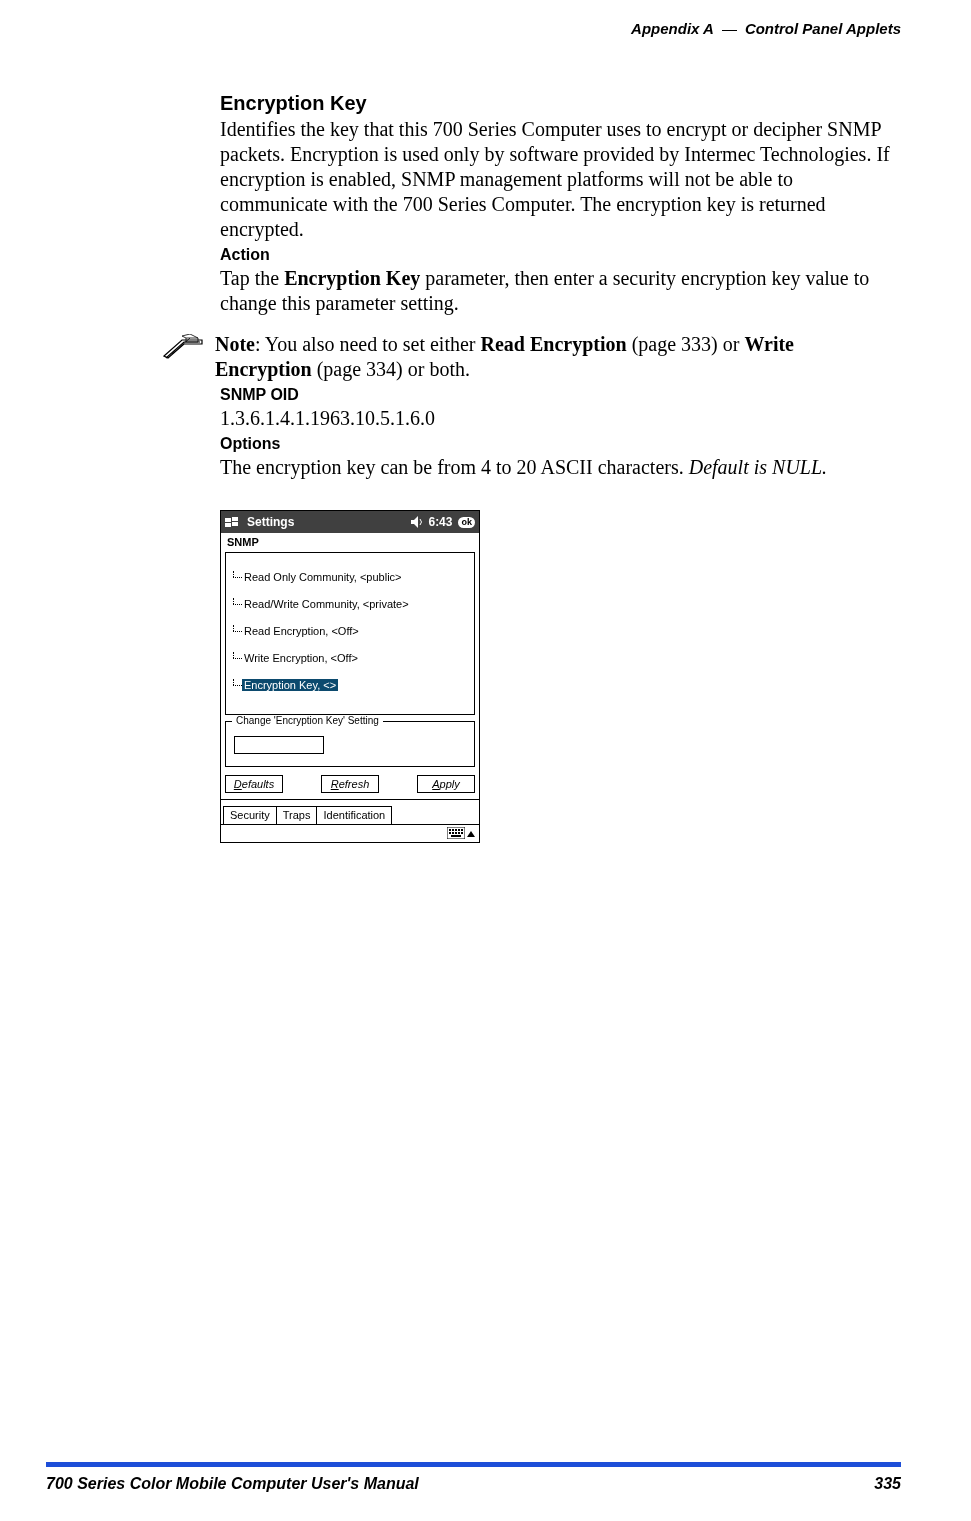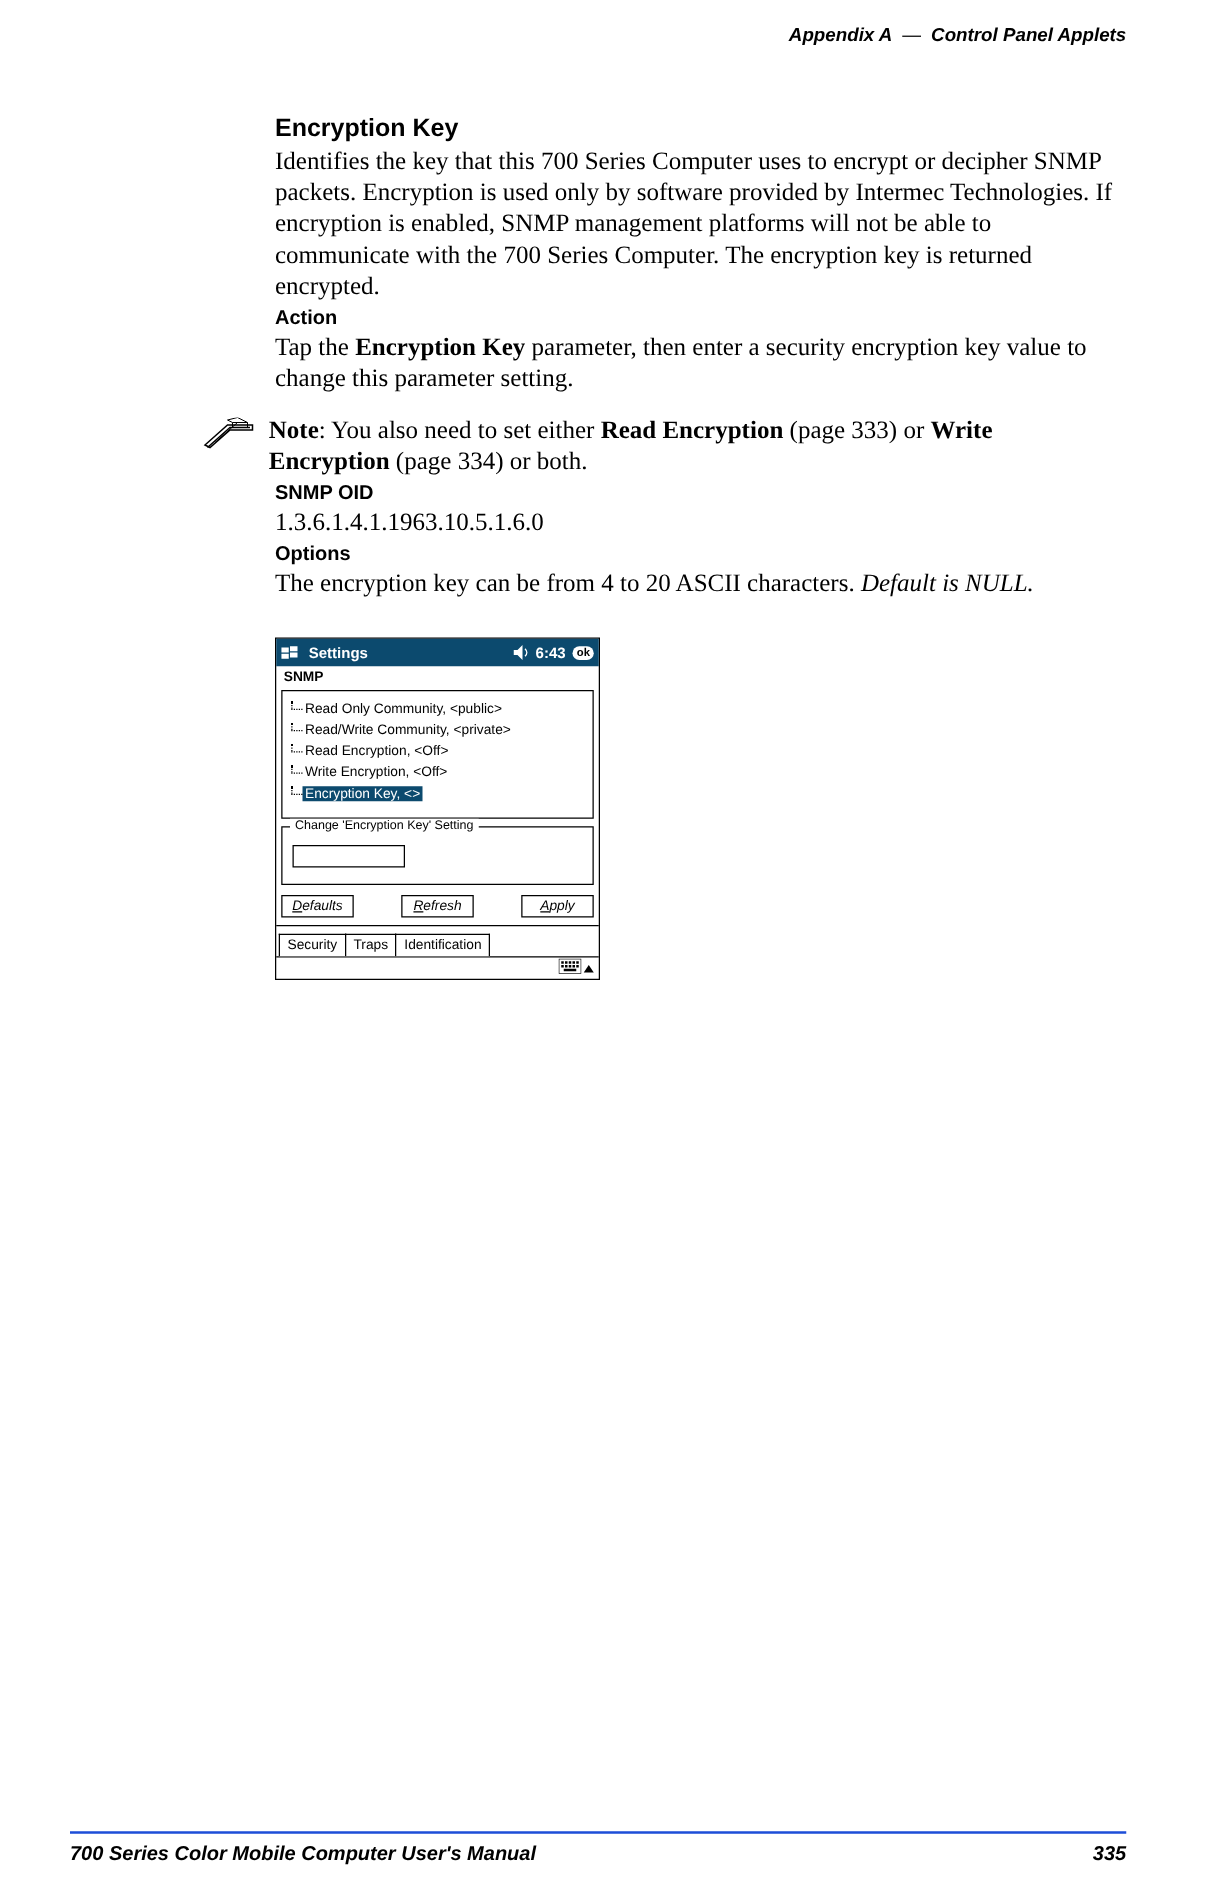--- a/index.html
+++ b/index.html
@@ -71,7 +71,7 @@
       color: #000;
     }
     .shot-titlebar {
-      background: #0c4a6e;
+      background: #404040;
       color: #fff;
       display: flex;
       align-items: center;

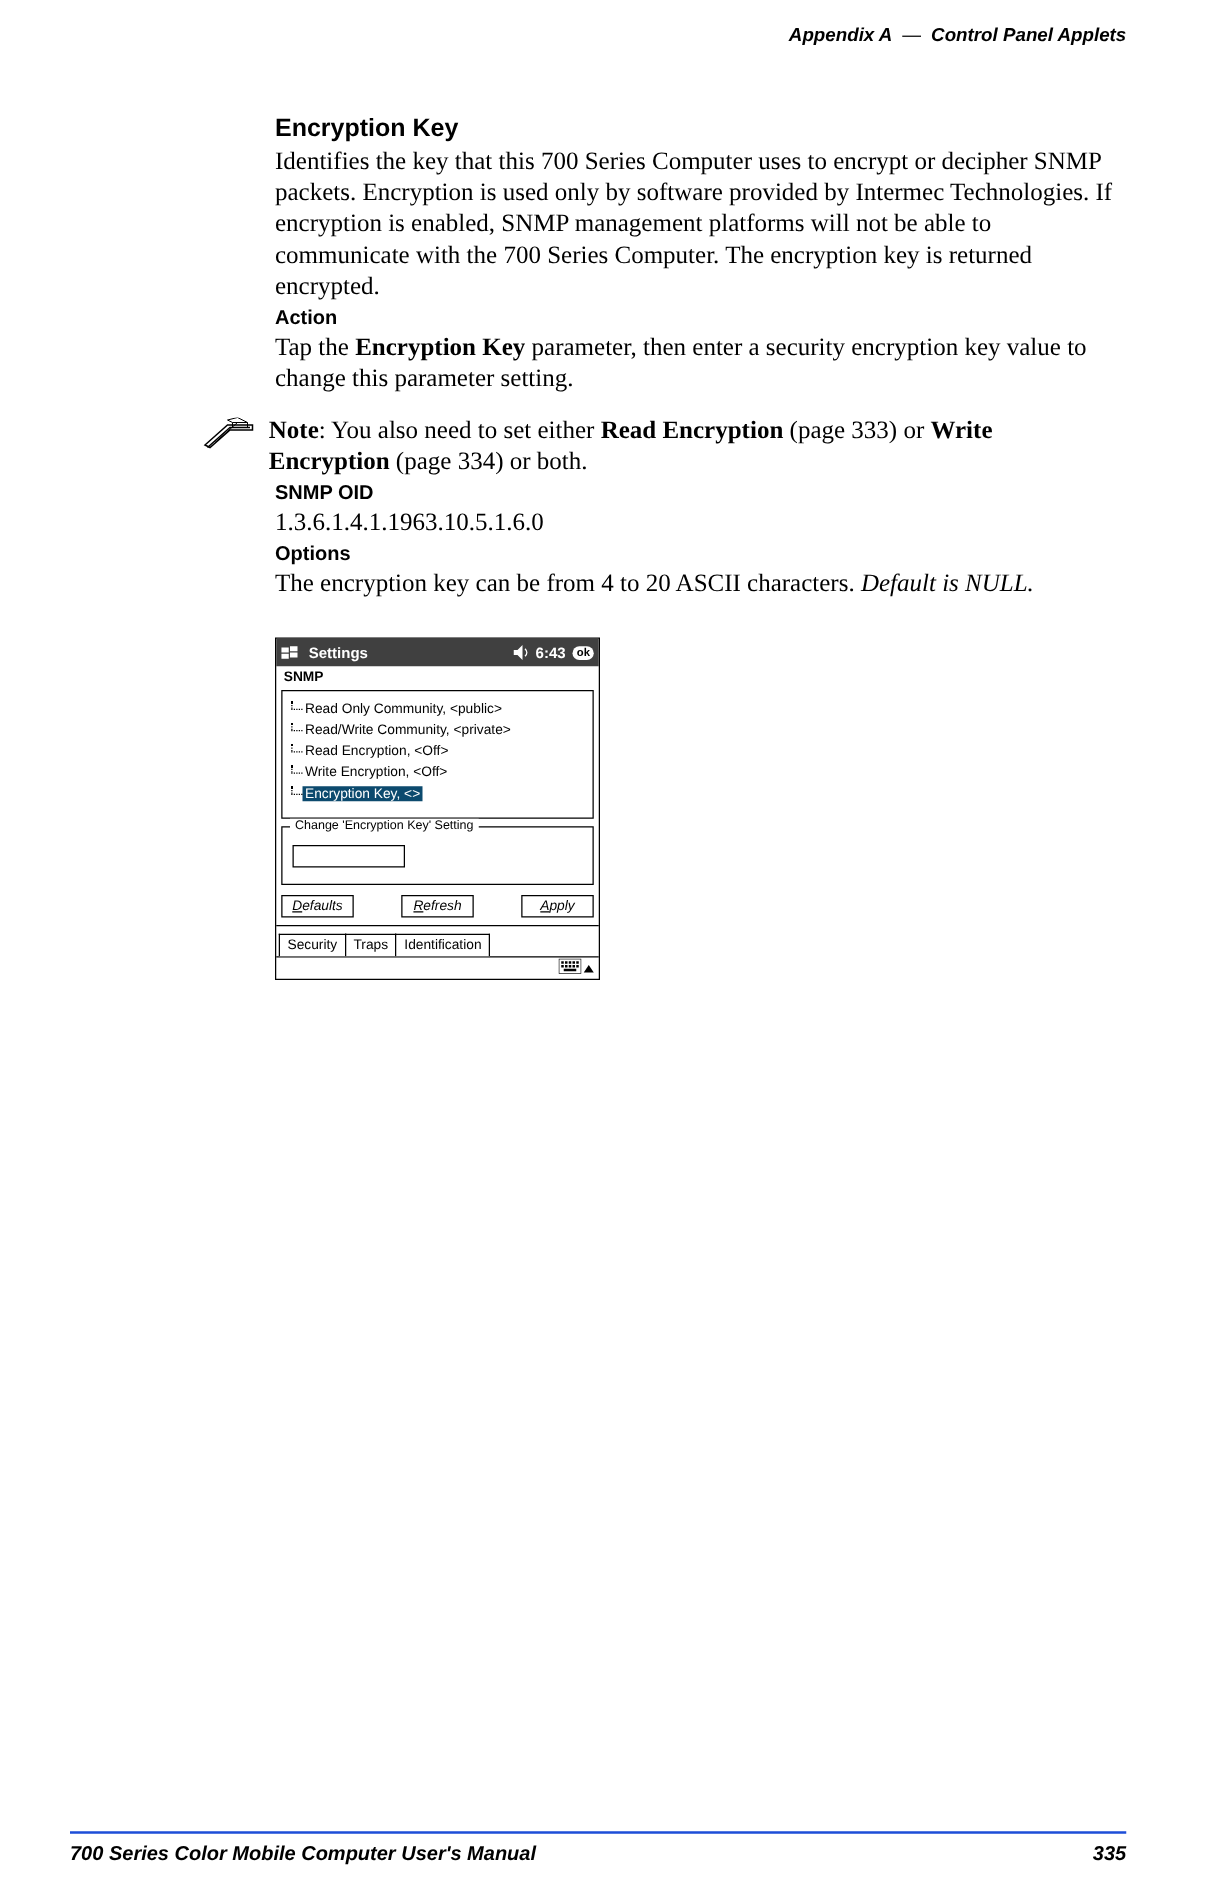--- a/index.html
+++ b/index.html
@@ -101,7 +101,7 @@
     .shot-tree .tree-item {
       display: flex;
       align-items: center;
-      margin: 5px 0;
+      margin: 15px 0;
       white-space: nowrap;
     }
     .tree-line {

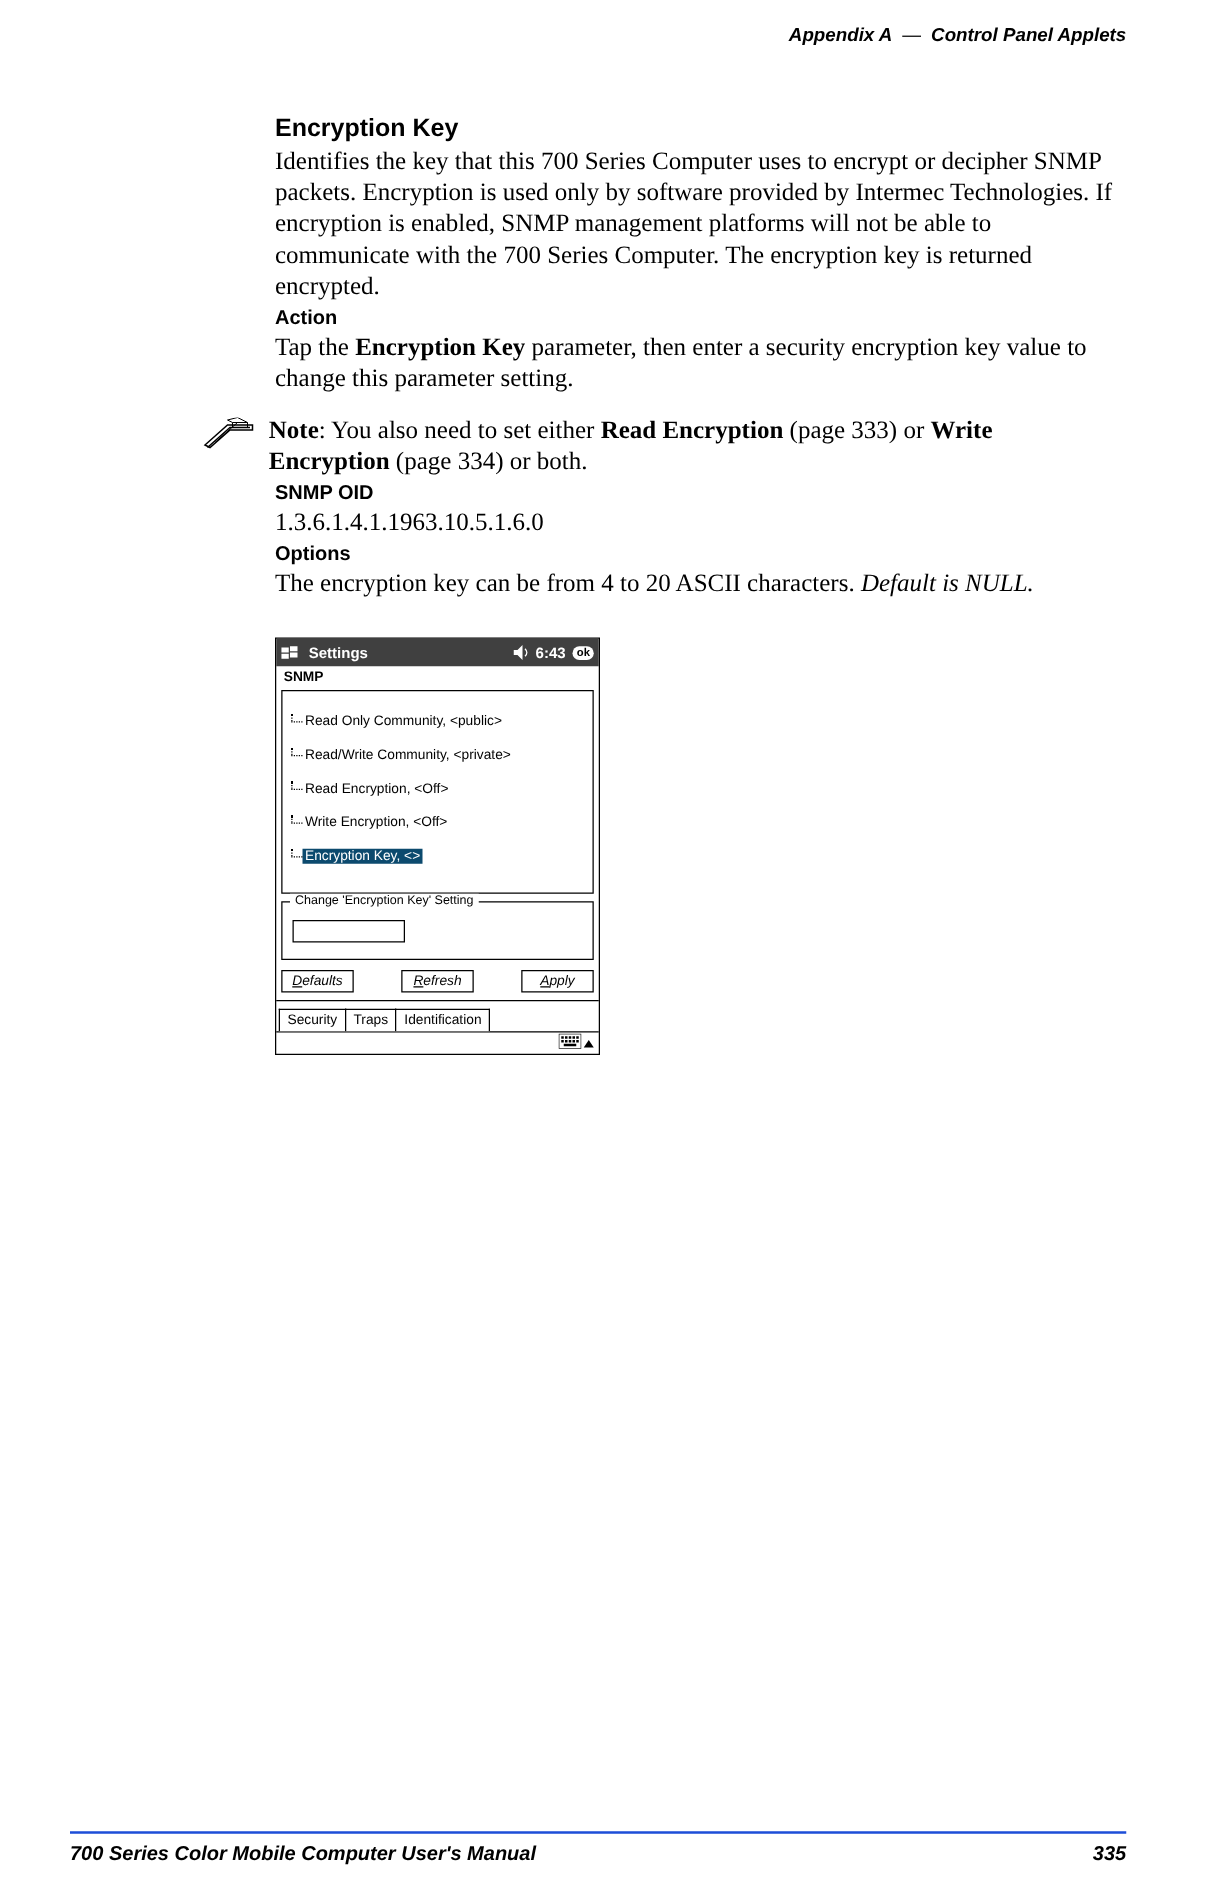--- a/index.html
+++ b/index.html
@@ -196,9 +196,9 @@
     .footer {
       position: absolute;
       bottom: 28px;
-      left: 56px;
+      left: 46px;
       right: 70px;
-      border-top: 2px solid #1d4ed8;
+      border-top: 5px solid #1d4ed8;
       padding-top: 8px;
       display: flex;
       justify-content: space-between;

